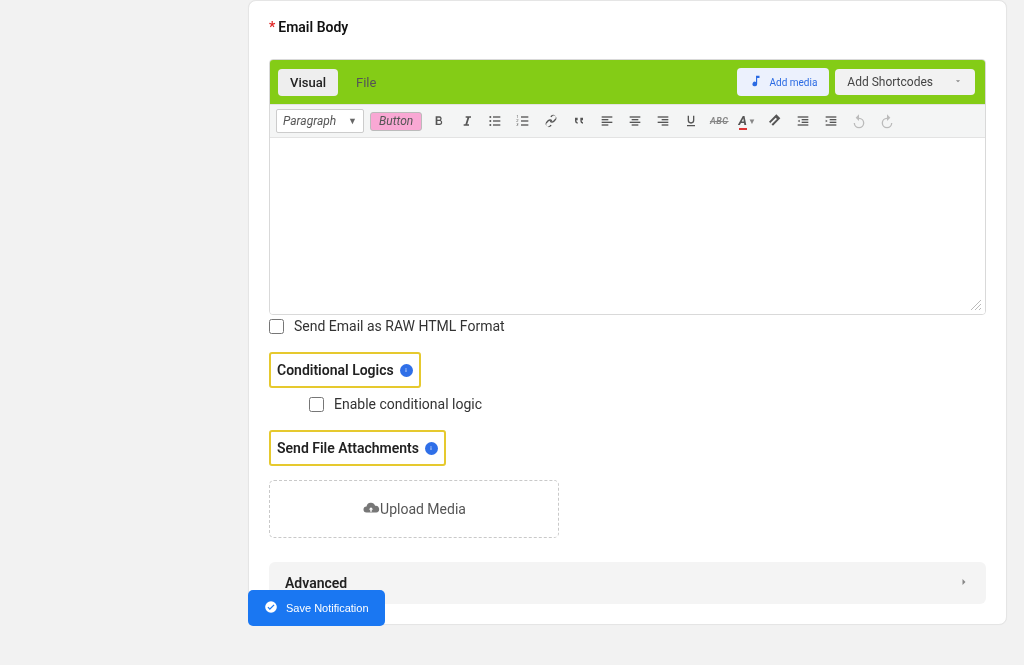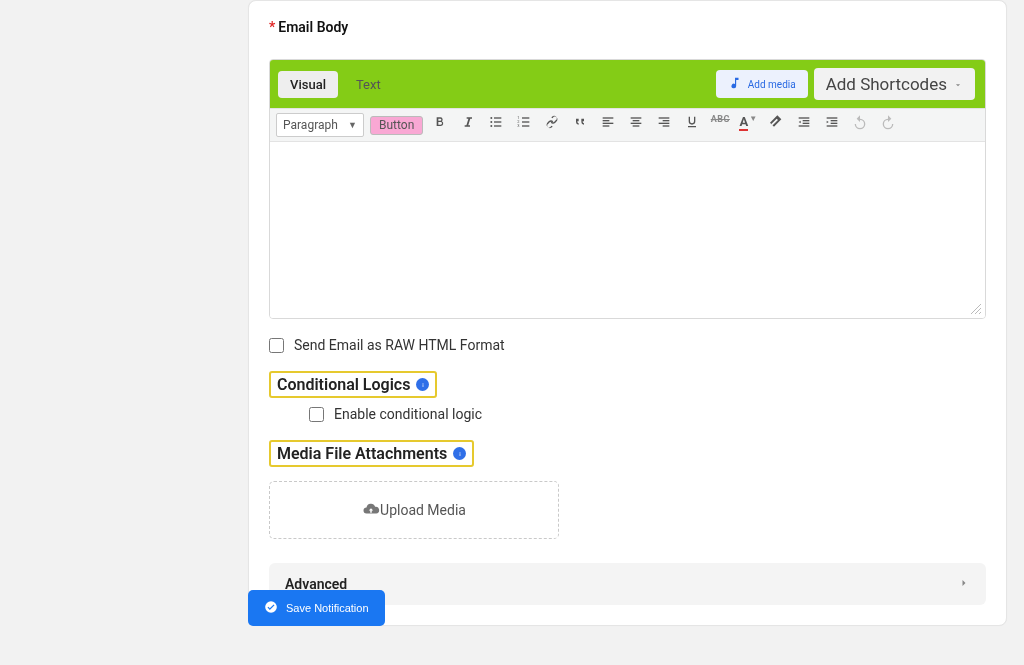--- a/index.html
+++ b/index.html
@@ -231,7 +231,7 @@
     <div class="editor-wrap">
       <div class="editor-topbar">
         <div class="tab active">Visual</div>
-        <div class="tab">Text</div>
+        <div class="tab">File</div>
         <div class="spacer"></div>
         <div class="add-media">
           <span>

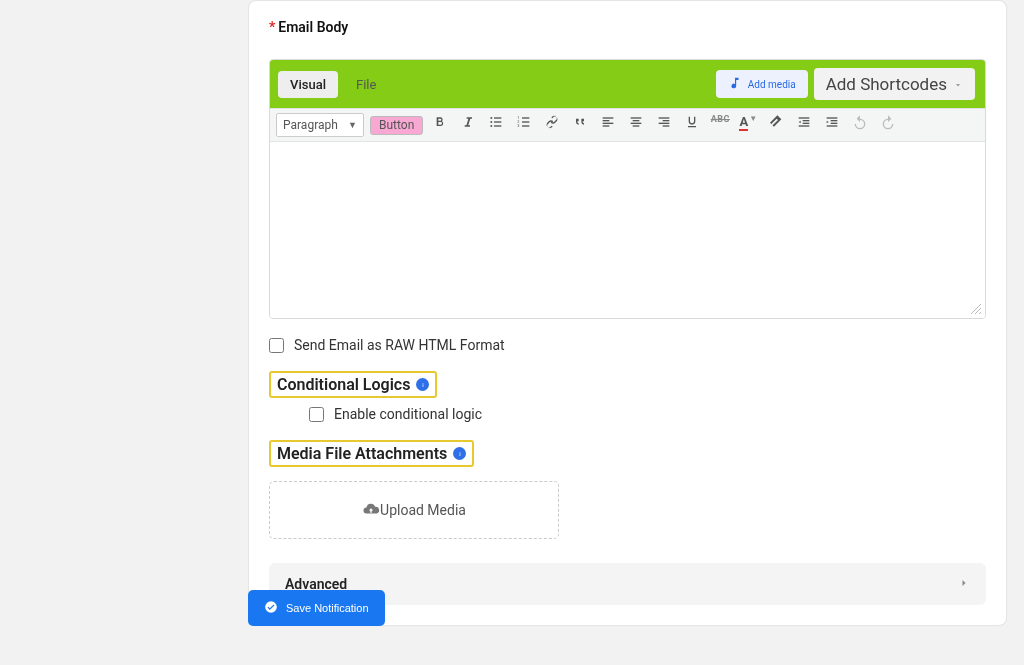--- a/index.html
+++ b/index.html
@@ -78,10 +78,10 @@
   .add-shortcodes {
     display: inline-flex;
     align-items: center;
-    gap: 6px;
+    gap: 20px;
     background: #f2f2f2;
     color: #444;
-    font-size: 17px;
+    font-size: 12px;
     padding: 6px 12px;
     border-radius: 4px;
     cursor: pointer;

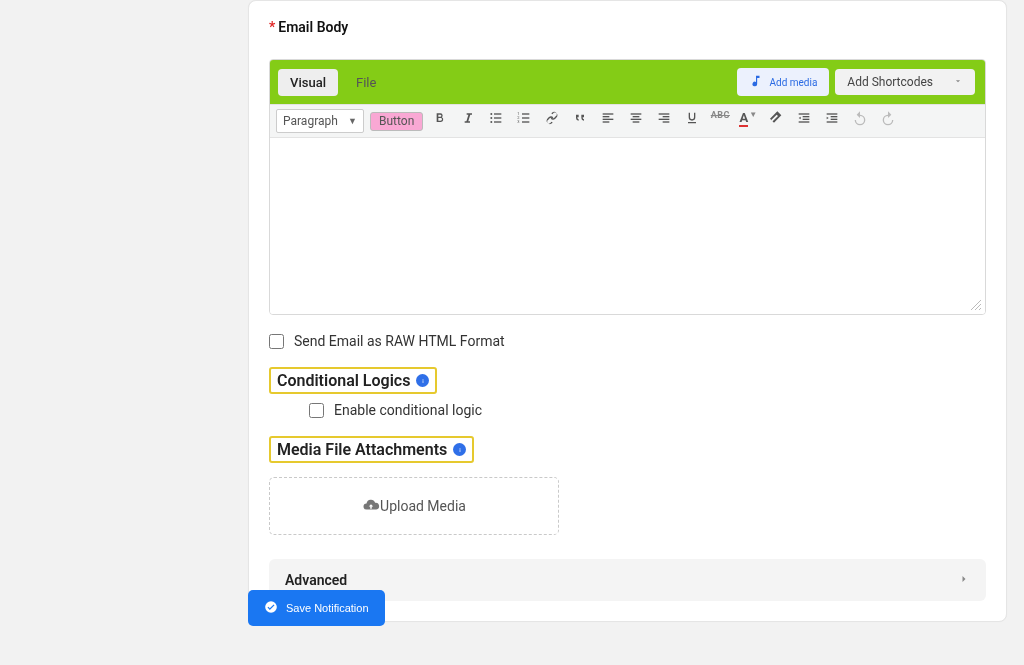--- a/index.html
+++ b/index.html
@@ -96,6 +96,7 @@
     background: #f4f5f5;
     border-top: 1px solid #e3e3e3;
     border-bottom: 1px solid #e3e3e3;
+    font-style: italic;
   }
   .tb-select {
     display: flex; align-items: center; justify-content: space-between;

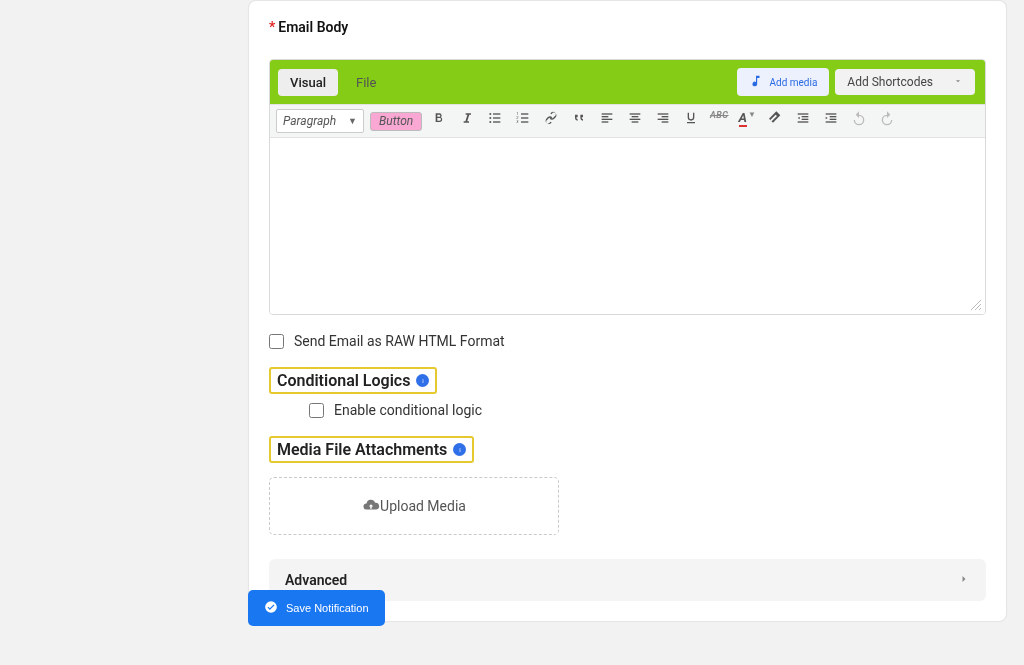--- a/index.html
+++ b/index.html
@@ -123,7 +123,7 @@
   }
   .tb-icon {
     width: 22px; height: 22px;
-    display: flex; align-items: flex-start; justify-content: center;
+    display: flex; align-items: center; justify-content: center;
     color: #555;
     cursor: pointer;
     border-radius: 2px;

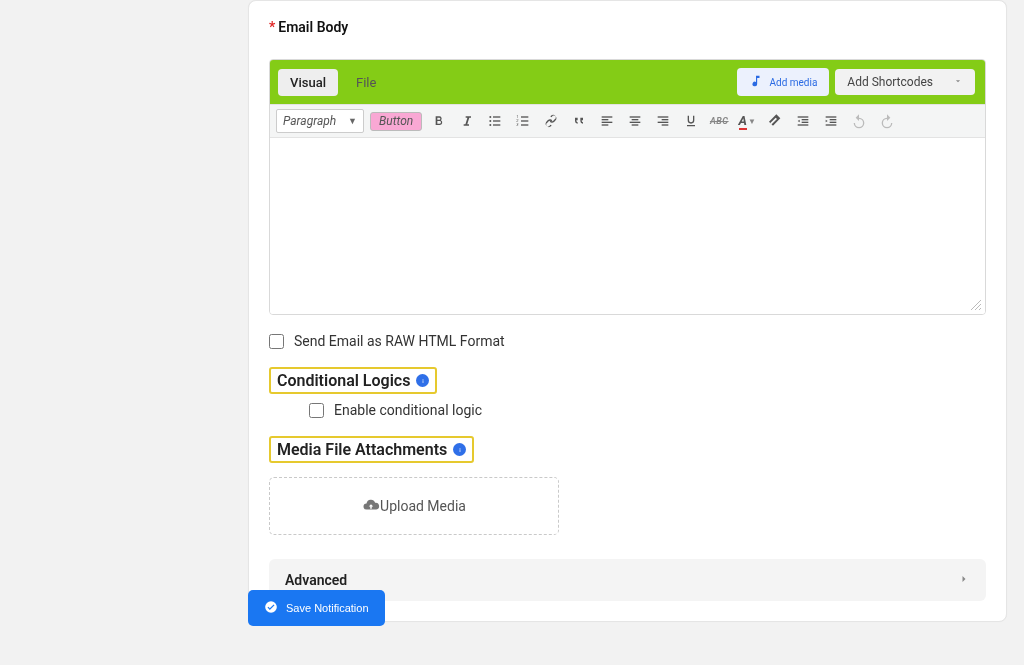--- a/index.html
+++ b/index.html
@@ -148,7 +148,7 @@
 
   .check-row {
     display: flex; align-items: center; gap: 10px;
-    margin-top: 18px;
+    margin-top: 3px;
     font-size: 14px;
     color: #333;
   }

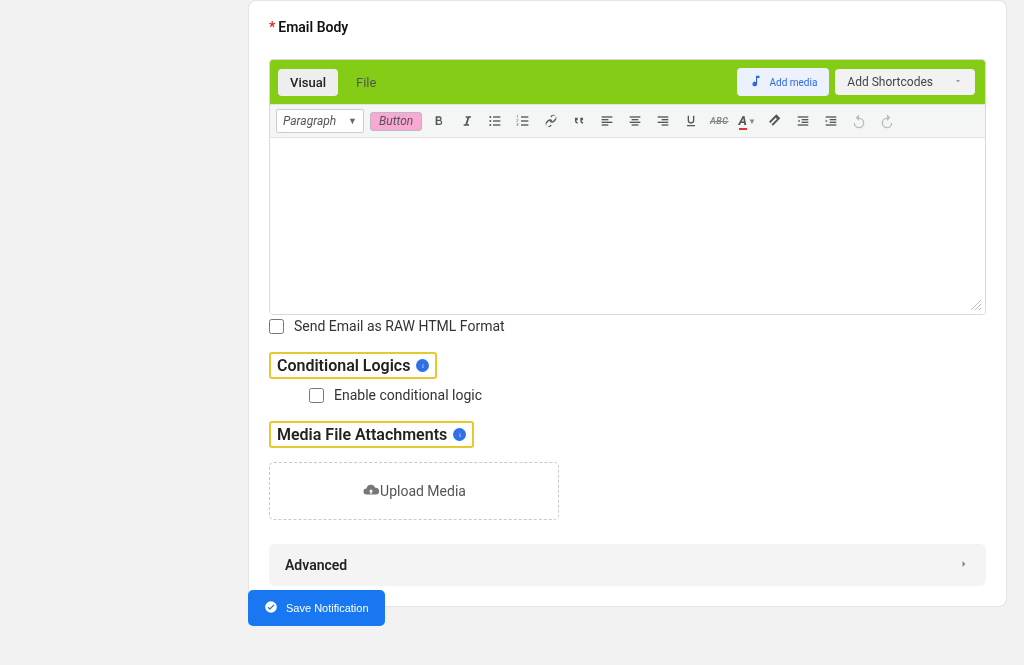--- a/index.html
+++ b/index.html
@@ -164,10 +164,10 @@
     gap: 6px;
     border: 2px solid #e6c92e;
     border-radius: 3px;
-    padding: 2px 6px;
+    padding: 8px 6px;
     margin-top: 18px;
     font-weight: 600;
-    font-size: 16px;
+    font-size: 14px;
     color: #222;
   }
   .info-dot {

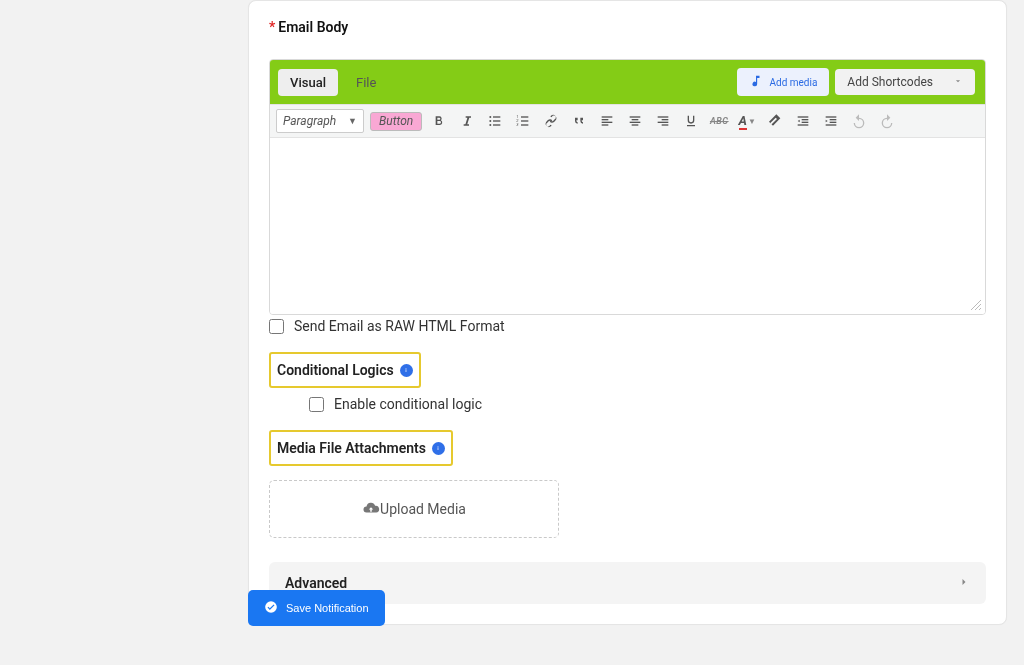--- a/index.html
+++ b/index.html
@@ -403,7 +403,7 @@
 
     <div>
       <div class="section-hilite">
-        <span>Media File Attachments</span>
+        <span>Send File Attachments</span>
         <span class="info-dot">
             <svg viewBox="0 0 24 24">
               <path d="M11 10h2v8h-2zm0-4h2v2h-2z"></path>

